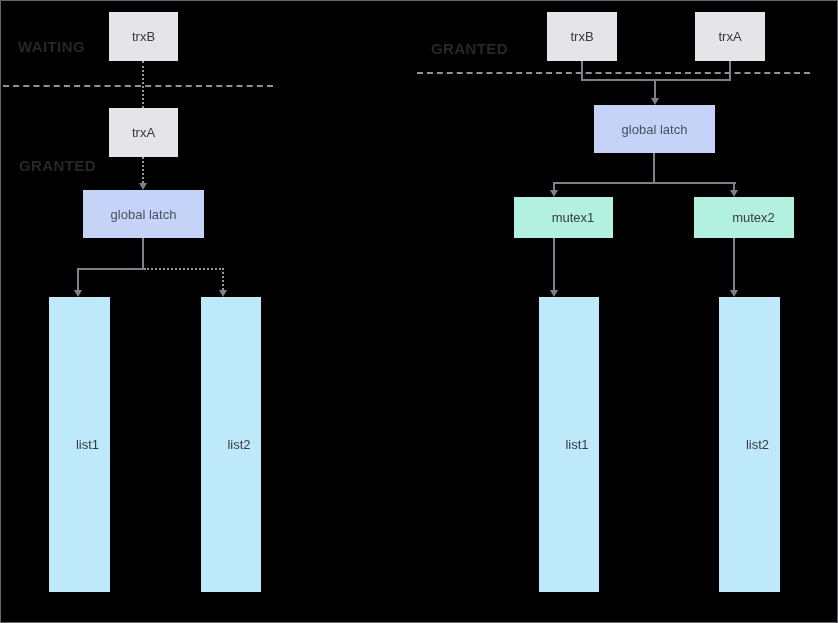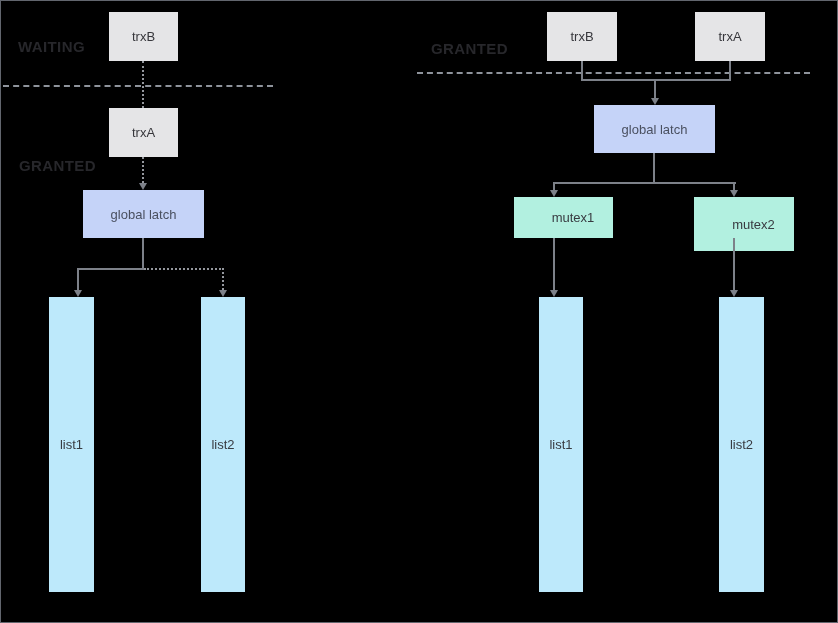--- a/index.html
+++ b/index.html
@@ -102,7 +102,7 @@
   <div class="arrow-down" style="left:729px; top:189px;"></div>
 
   <div class="node mint" style="left:513px; top:196px; width:80px; height:41px;">mutex1</div>
-  <div class="node mint" style="left:693px; top:196px; width:81px; height:54px;">mutex2</div>
+  <div class="node mint" style="left:693px; top:196px; width:81px; height:41px;">mutex2</div>
 
   <div class="vline" style="left:552px; top:237px; height:52px;"></div>
   <div class="arrow-down" style="left:549px; top:289px;"></div>

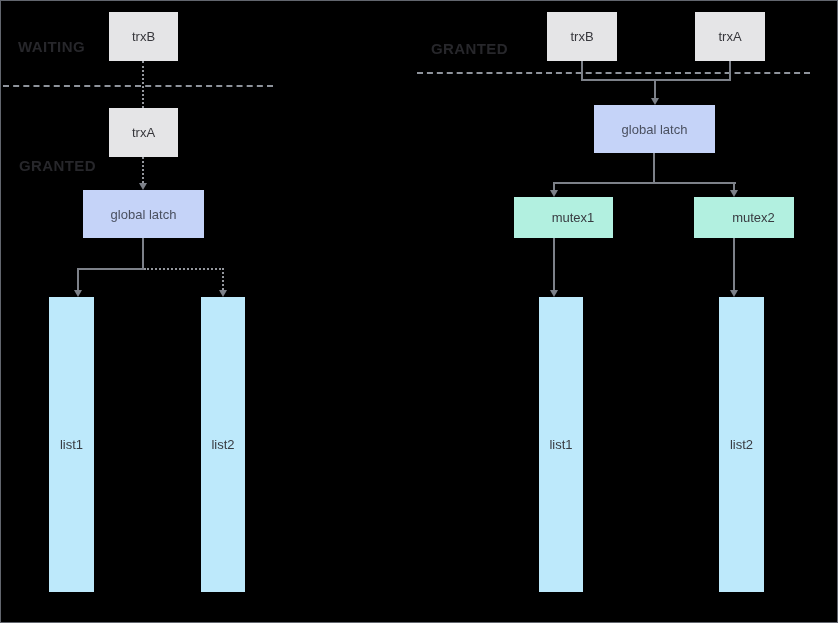--- a/index.html
+++ b/index.html
@@ -24,7 +24,7 @@
   .node.gray     { background: var(--node_gray);     color: var(--node_gray_text); }
   .node.lavender { background: var(--node_lavender); color: var(--latch_text); }
   .node.mint     { background: var(--node_mint);     color: var(--node_text); padding-left: 19px; }
-  .node.cyan     { background: var(--node_cyan);     color: var(--node_text); }
+  .node.cyan     { background: var(--node_cyan);     color: var(--node_text); padding-left: 16px; }
   .section-label {
     position: absolute;
     font-size: 15px;

